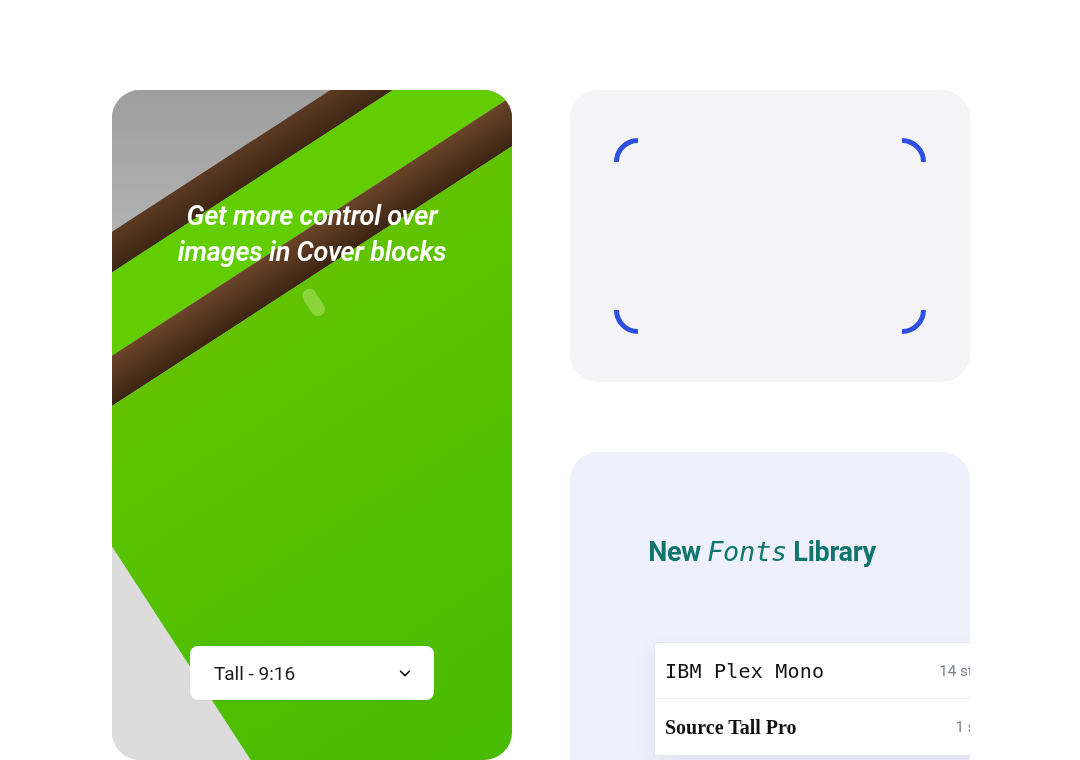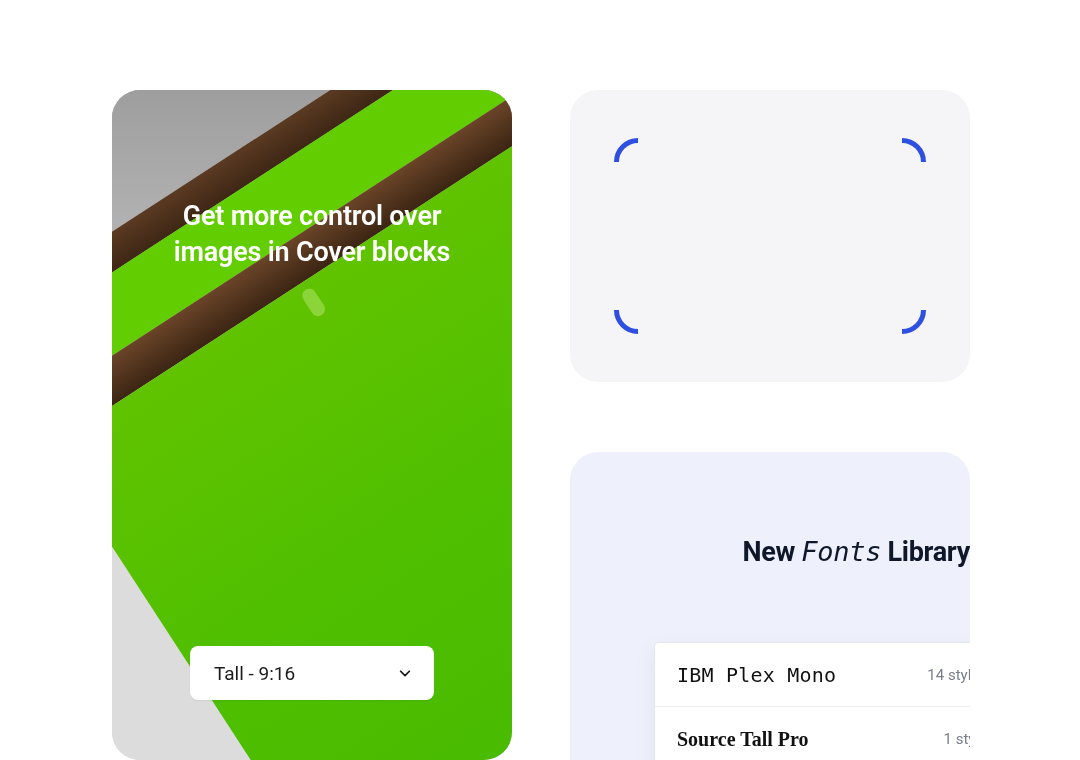--- a/index.html
+++ b/index.html
@@ -80,6 +80,7 @@
     font-weight: 600;
     padding: 0 40px;
     letter-spacing: -0.2px;
+    font-style: italic;
   }
   .aspect-select {
     position: absolute;

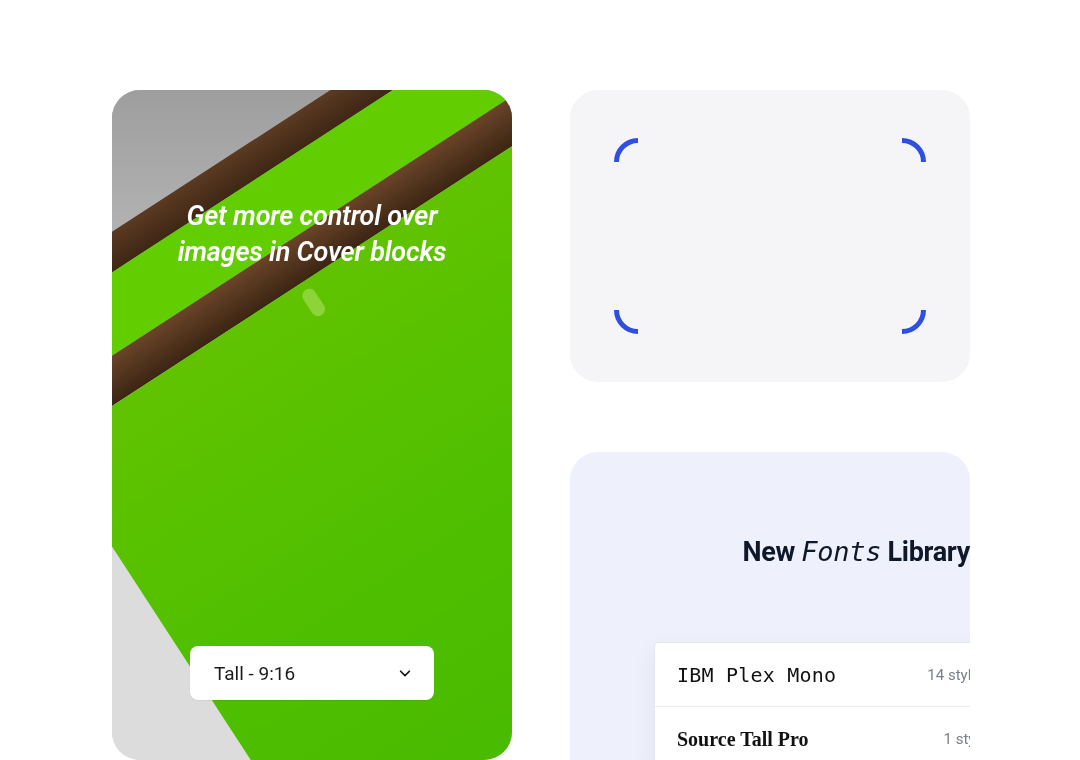--- a/index.html
+++ b/index.html
@@ -149,11 +149,11 @@
   }
   .fonts-title {
     position: absolute;
-    left: 0; right: 0;
+    left: 0; right: 16px;
     top: 84px;
-    text-align: right;
+    text-align: center;
     font-size: 27px;
-    color: #0f172a;
+    color: #0f766e;
     letter-spacing: -0.3px;
   }
   .fonts-title .w-new { font-weight: 700; }

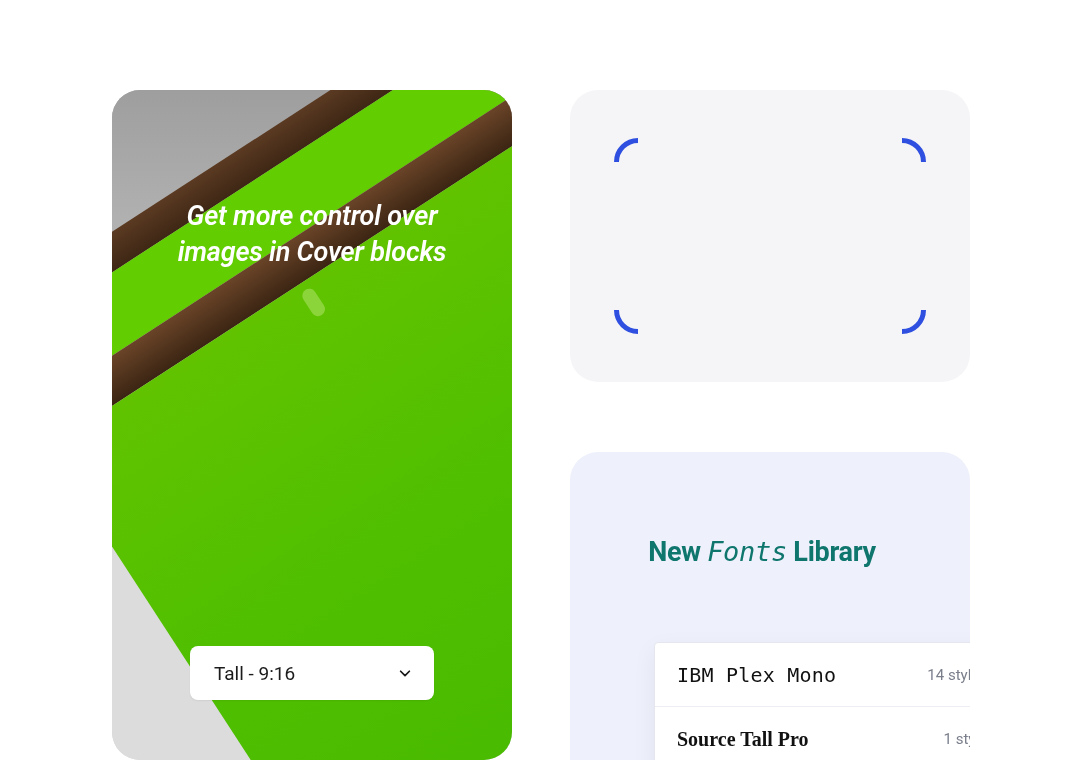--- a/index.html
+++ b/index.html
@@ -174,8 +174,8 @@
     display: flex;
     align-items: center;
     justify-content: space-between;
-    height: 64px;
-    padding: 0 22px;
+    height: 56px;
+    padding: 0 10px;
     border-bottom: 1px solid #eceef4;
   }
   .font-row:last-child { border-bottom: none; }

